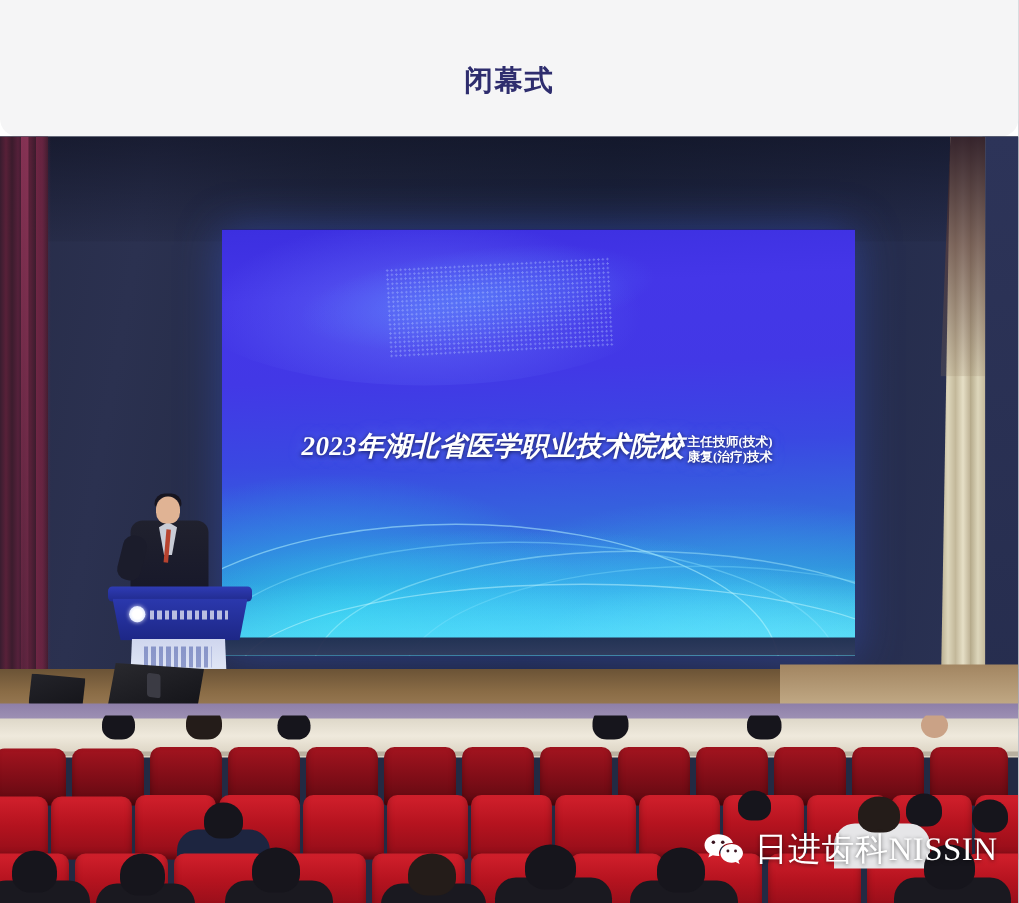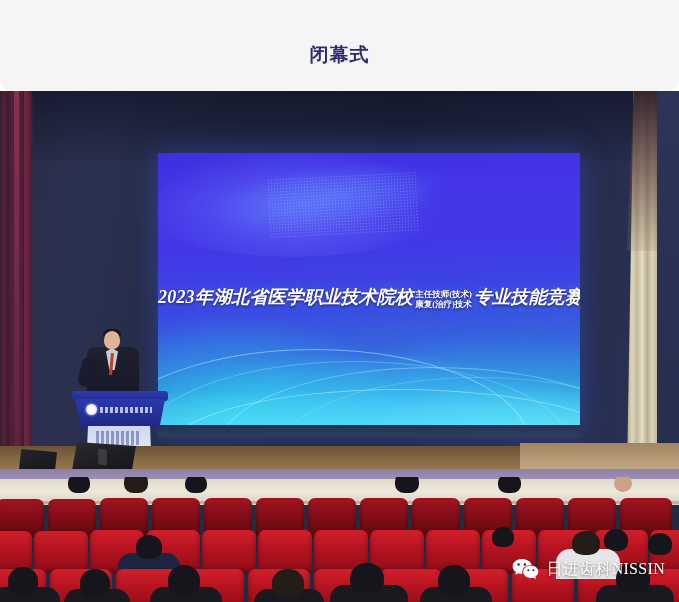--- a/index.html
+++ b/index.html
@@ -122,7 +122,7 @@
   
   .led-frame {
     position: absolute;
-    left: 158px; top: 62px;
+    left: 148px; top: 62px;
     width: 422px; height: 284px;
     background: #0d1030;
     box-shadow: 0 0 28px rgba(60,90,220,.45);

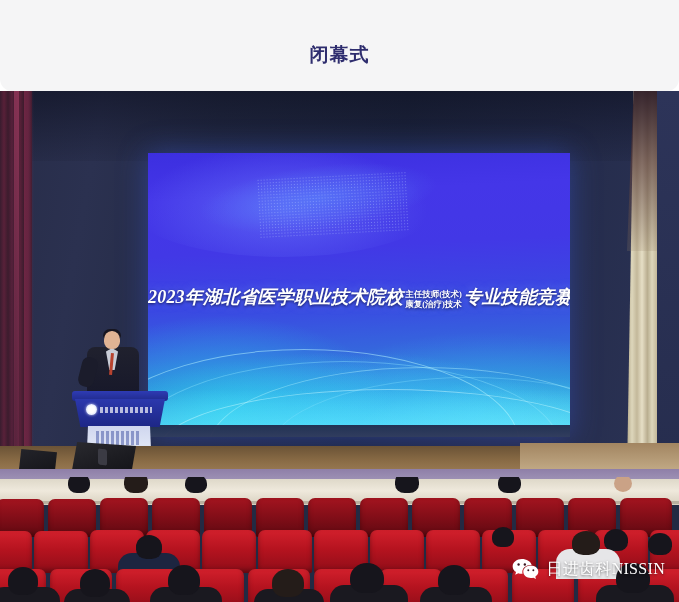--- a/index.html
+++ b/index.html
@@ -453,7 +453,7 @@
       <div class="led-arc a4"></div>
       <div class="led-arc a5"></div>
 
-      <div class="led-title"><span>2023年湖北省医学职业技术院校</span><span class="led-title-stack"><span>主任技师(技术)</span><span>康复(治疗)技术</span></span><span>专业技能竞赛</span></div>
+      <div class="led-title"><span>2023年湖北省医学职业技术院校</span><span class="led-title-stack"><span>主任技师(技术)</span><span>康复(治疗)技术</span></span></div>
 
 
       <div class="led-bottom-bar"></div>

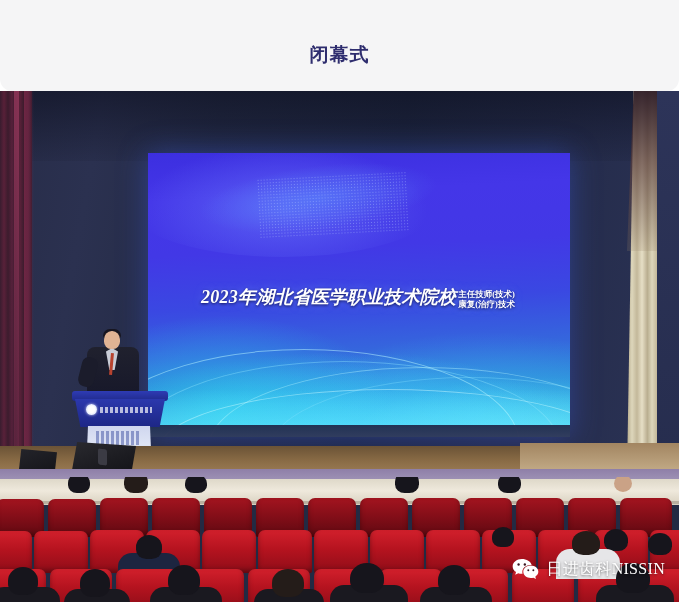--- a/index.html
+++ b/index.html
@@ -410,7 +410,7 @@
   .wechat-icon { width: 27px; height: 23px; position: relative; }
   .wm-text {
     color: #ffffff;
-    font-size: 16px;
+    font-size: 22px;
     font-weight: 500;
     letter-spacing: .3px;
     text-shadow: 0 1px 3px rgba(0,0,0,.55);

